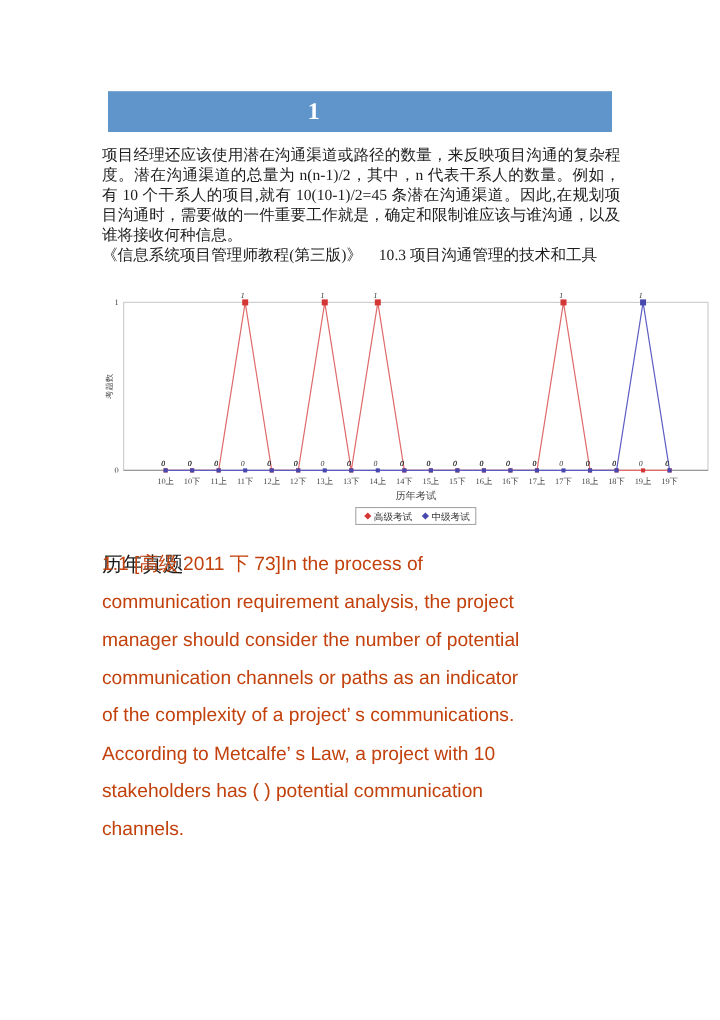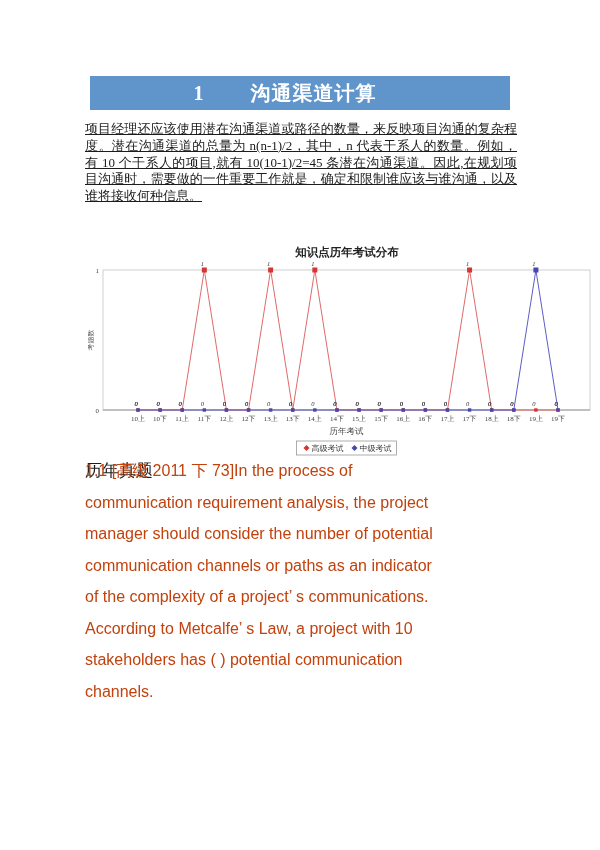--- a/index.html
+++ b/index.html
@@ -41,7 +41,6 @@
   <div class="banner">
     <div class="inner">
       <span class="num">1</span>
-      <span class="ttl">沟通渠道计算</span>
     </div>
   </div>
 

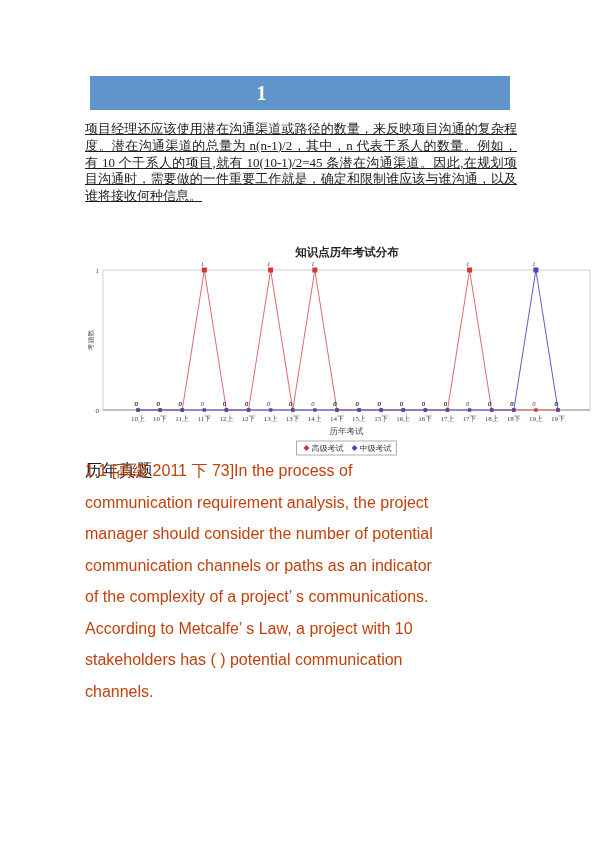--- a/index.html
+++ b/index.html
@@ -16,7 +16,7 @@
   .banner .num { margin-right:46px; }
   .textblock {
     position:absolute; left:85px; top:121px; width:432px;
-    font-size:13px; line-height:16.8px;text-decoration:underline;
+    font-size:13px; line-height:16.8px;
   }
   .intro { text-align:justify; }
   .tut-line .gap { display:inline-block; width:14px; }

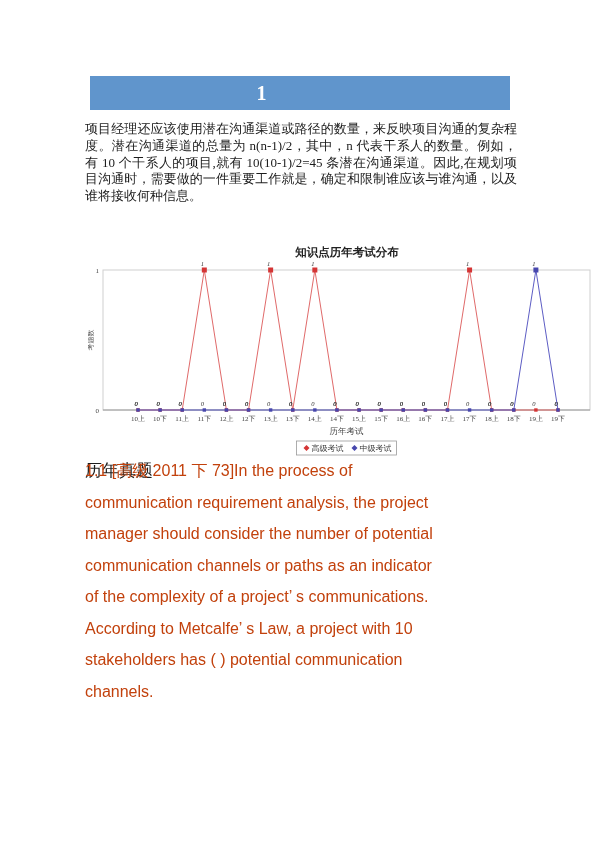--- a/index.html
+++ b/index.html
@@ -46,6 +46,7 @@
 
   <div class="textblock">
     <div class="intro">项目经理还应该使用潜在沟通渠道或路径的数量，来反映项目沟通的复杂程度。潜在沟通渠道的总量为 n(n-1)/2，其中，n 代表干系人的数量。例如，有 10 个干系人的项目,就有 10(10-1)/2=45 条潜在沟通渠道。因此,在规划项目沟通时，需要做的一件重要工作就是，确定和限制谁应该与谁沟通，以及谁将接收何种信息。</div>
+    <div class="tut-line"><span>《信息系统项目管理师教程(第三版)》</span><span class="gap"></span><span>10.3 项目沟通管理的技术和工具</span></div>
   </div>
 
   <div class="chart-wrap">

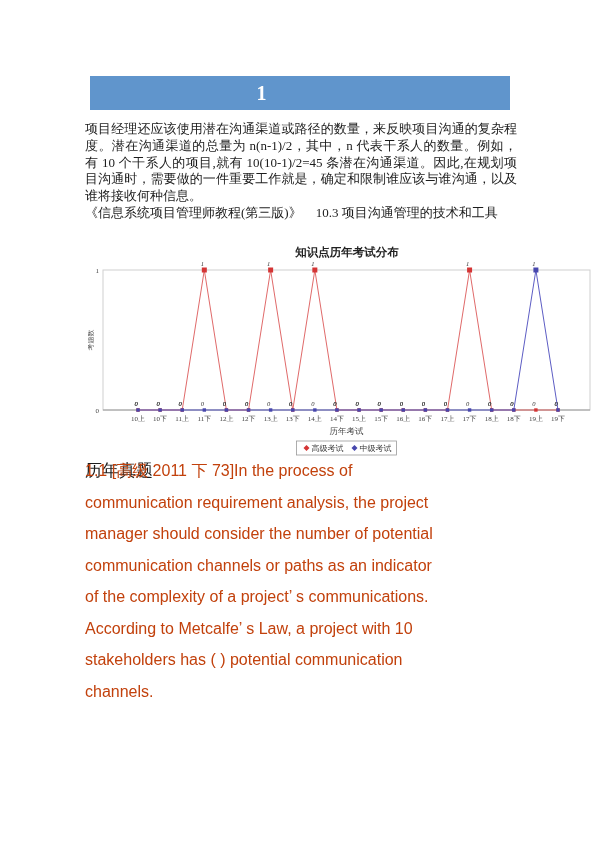--- a/index.html
+++ b/index.html
@@ -50,7 +50,6 @@
   </div>
 
   <div class="chart-wrap">
-    <div class="chart-title">知识点历年考试分布</div>
     <svg id="chart-svg" width="510" height="198">
         <rect x="15" y="8" width="487" height="140" fill="none" stroke="#cfcfcf" stroke-width="1"></rect>
         <line x1="15" y1="148" x2="502" y2="148" stroke="#9a9a9a" stroke-width="1"></line>

